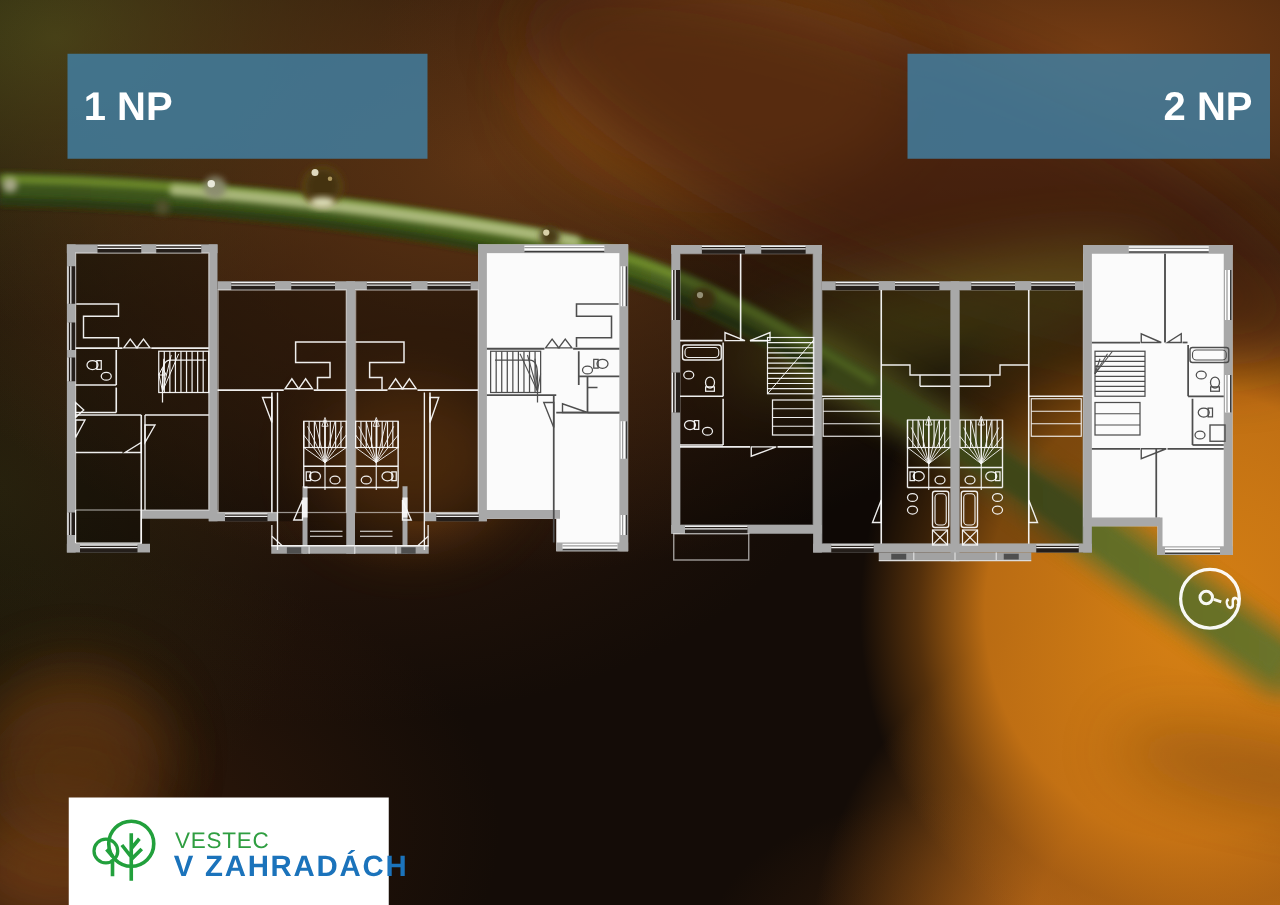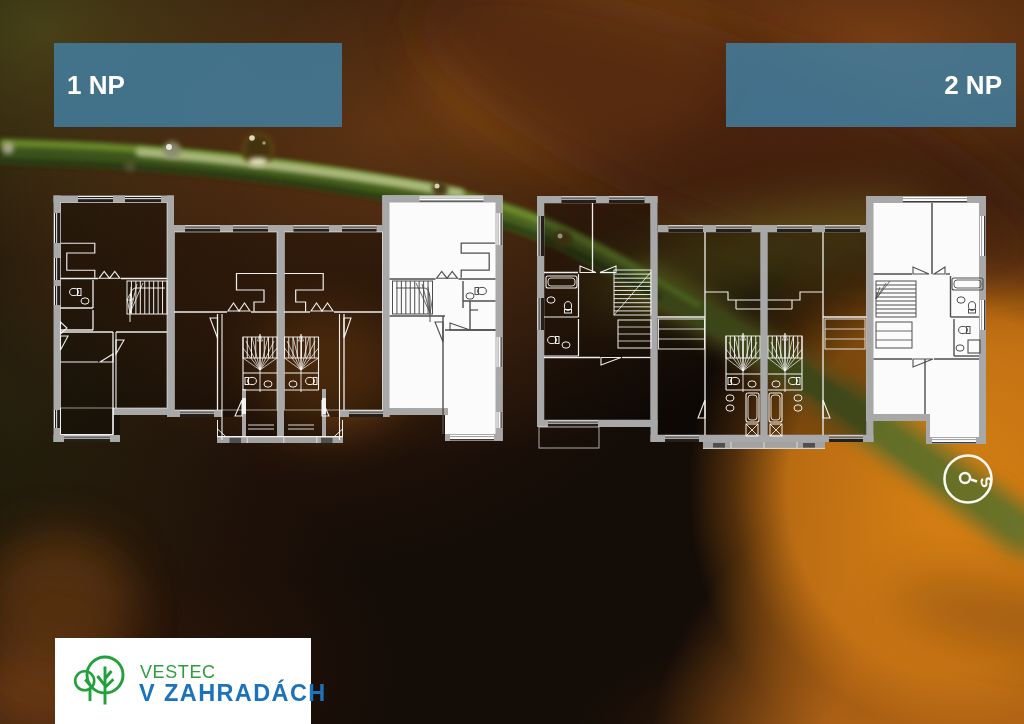--- a/index.html
+++ b/index.html
@@ -19,7 +19,7 @@
       radial-gradient(320px 220px at 80px 665px, rgba(80,40,14,.45), rgba(80,40,14,0) 100%);
   }
   .hdr{position:absolute;top:43px;height:84px;background:rgba(66,126,160,.85);
-       color:#fff;font-size:26px;font-weight:bold;line-height:84px;}
+       color:#fff;font-size:32px;font-weight:bold;line-height:84px;}
   #hdr1{left:54px;width:275px;padding-left:13px;}
   #hdr2{left:703px;width:276px;text-align:right;padding-right:14px;margin-left:23px;}
   #logo{position:absolute;left:55px;top:638px;width:256px;height:86px;background:#fff;}

